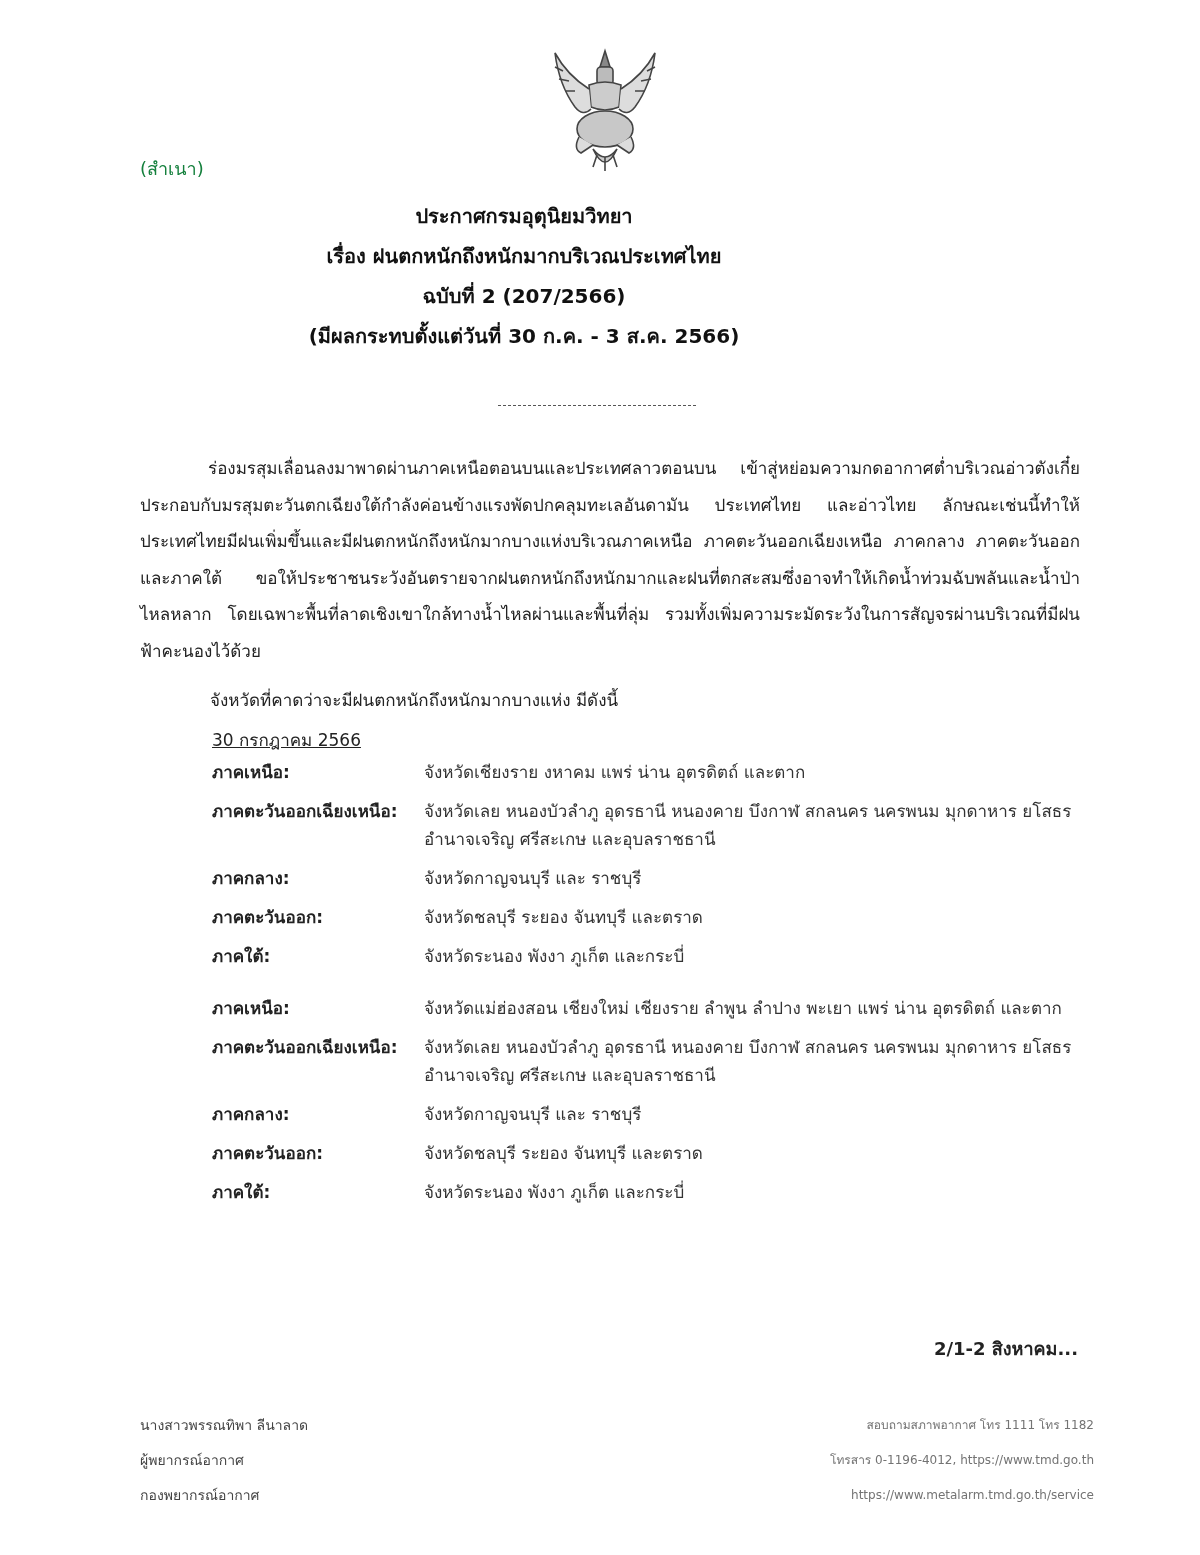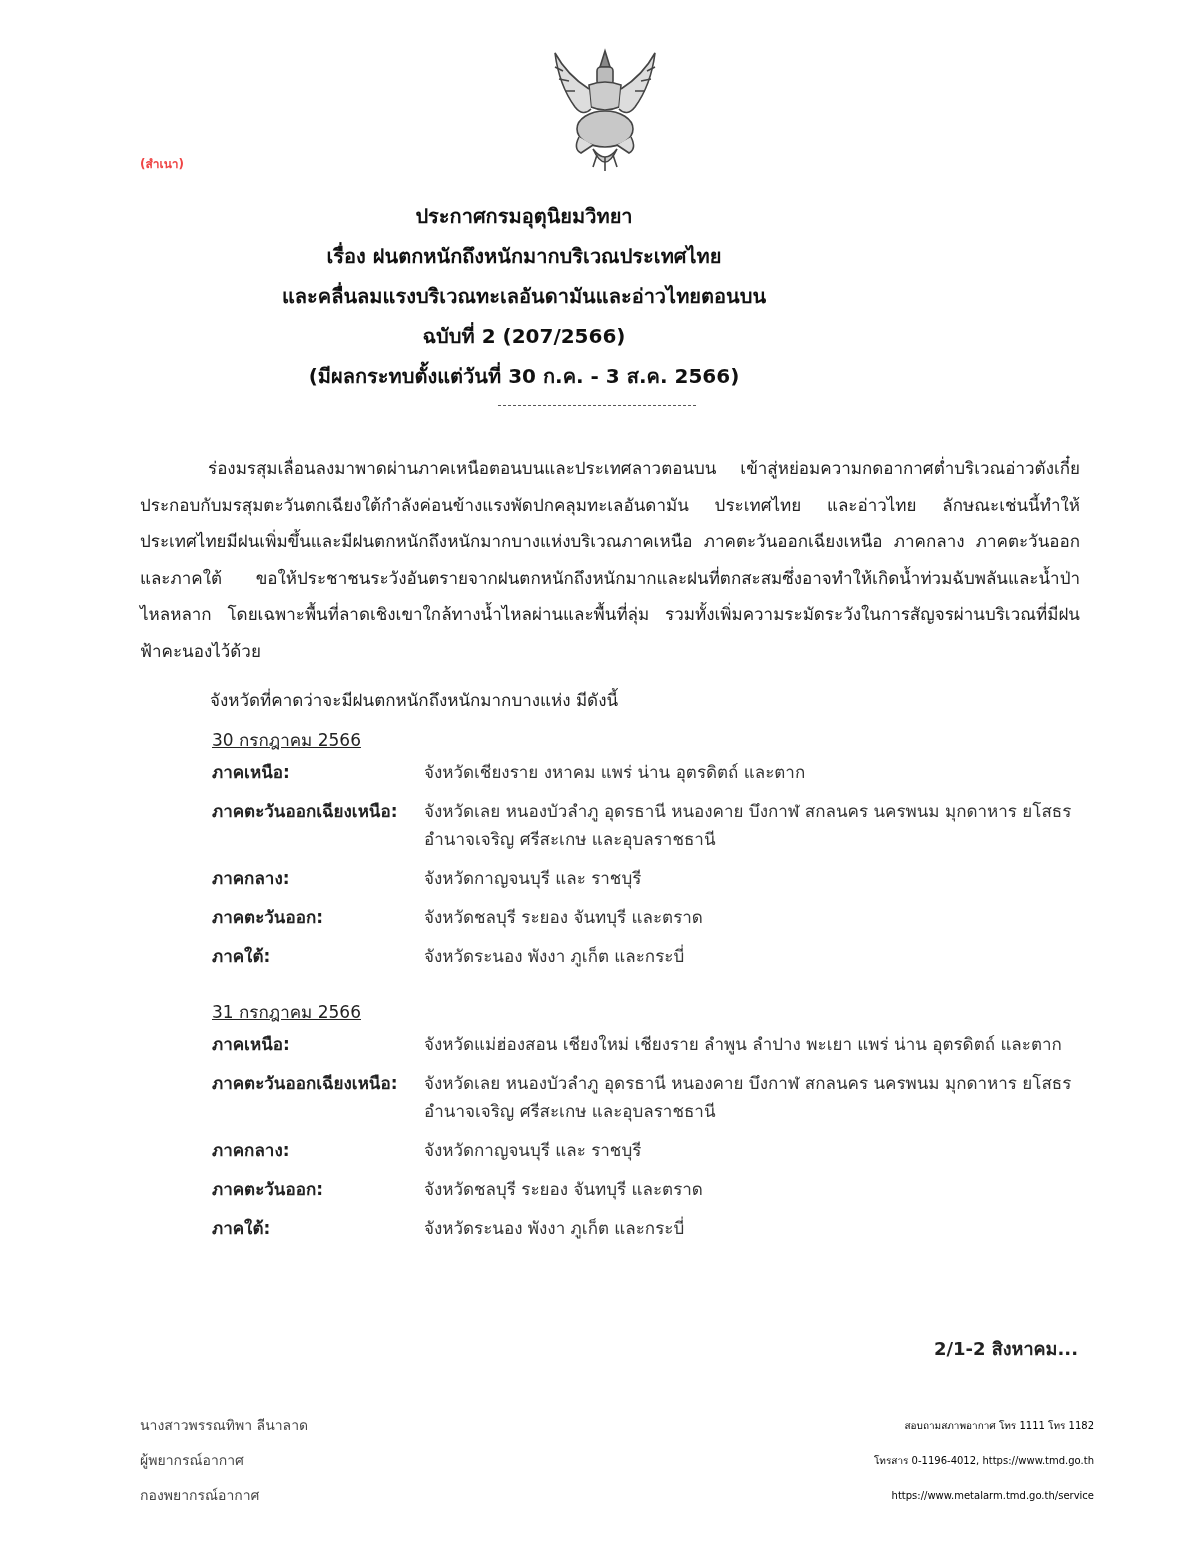--- a/index.html
+++ b/index.html
@@ -9,7 +9,7 @@
     color: #1a1a1a;
   }
   .emblem { position: absolute; left: 545px; top: 45px; width: 120px; height: 130px; }
-  .copy-mark { position: absolute; left: 140px; top: 154px; font-size: 12px; color: #ef4444; font-weight: bold; }
+  .copy-mark { position: absolute; left: 140px; top: 154px; font-size: 18px; color: #15803d; }
   .title-block { position: absolute; left: 0; width: 1048px; top: 196px; text-align: center; }
   .title-line { font-size: 20px; font-weight: bold; line-height: 40px; color: #111; }
   .divider { position: absolute; left: 498px; top: 405px; width: 198px; border-top: 1px dashed #555; }

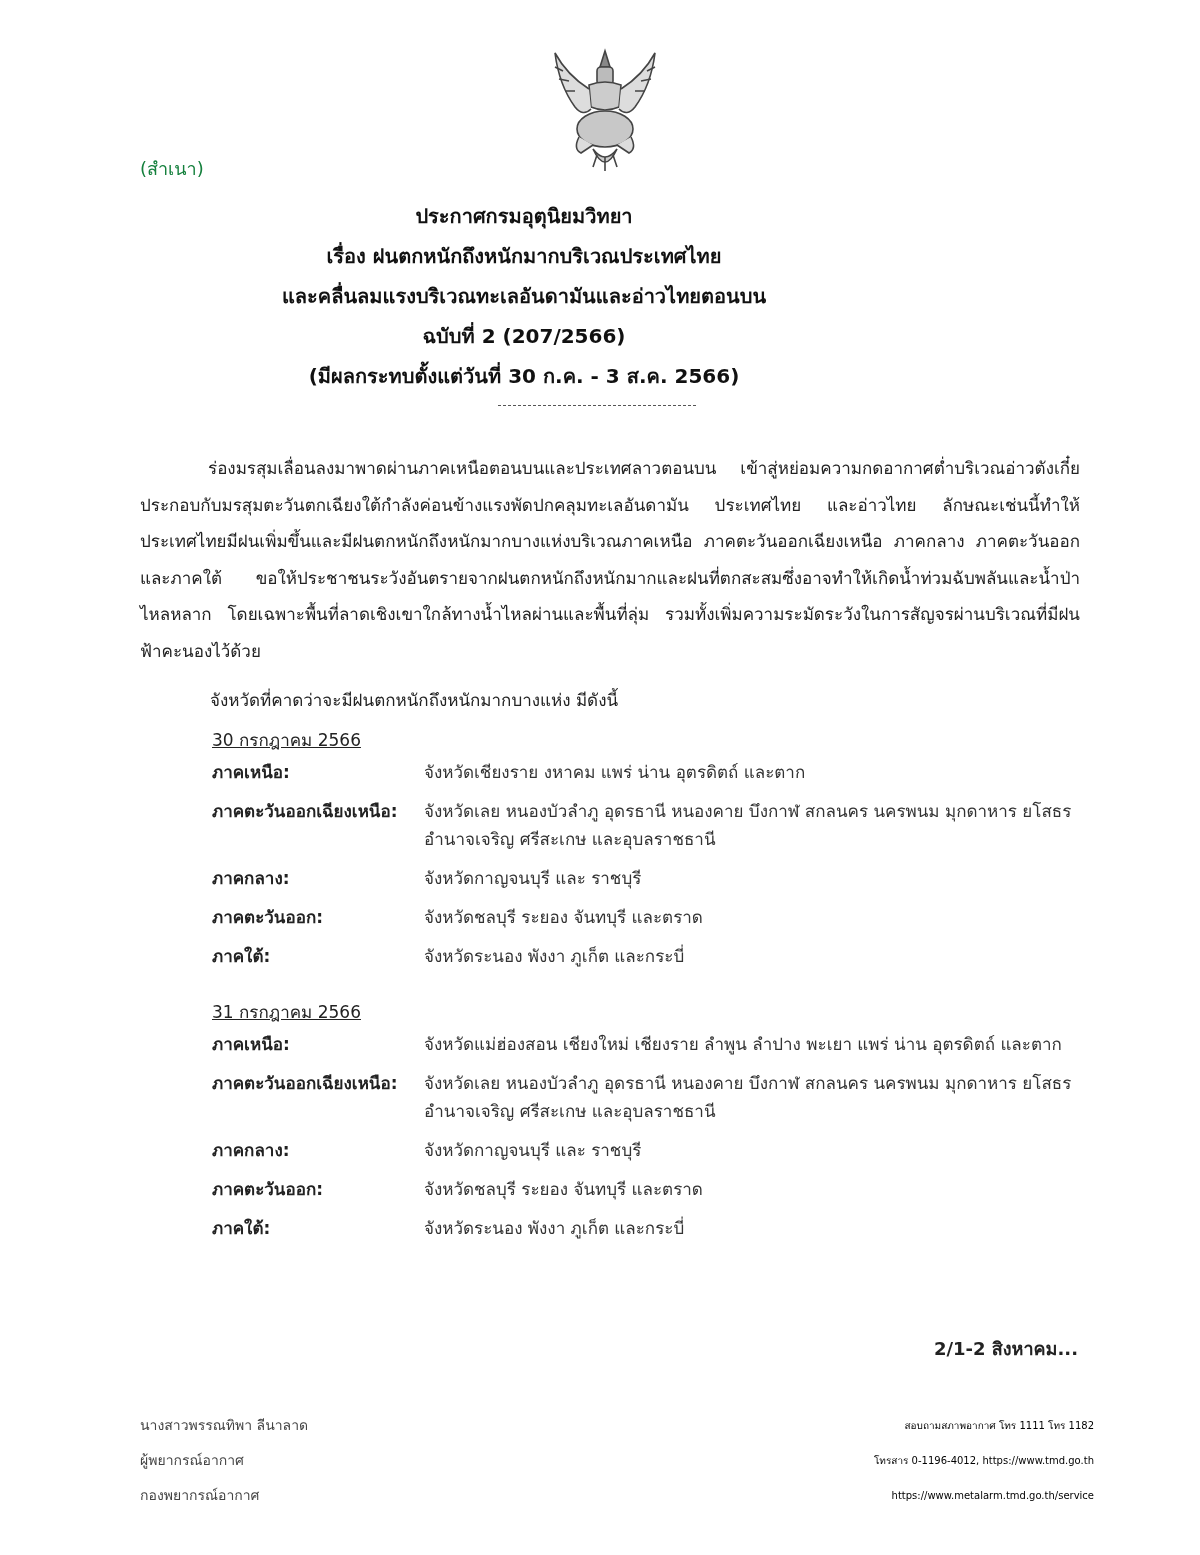--- a/index.html
+++ b/index.html
@@ -55,7 +55,6 @@
 <div class="title-block">
   <div class="title-line">ประกาศกรมอุตุนิยมวิทยา</div>
   <div class="title-line">เรื่อง ฝนตกหนักถึงหนักมากบริเวณประเทศไทย</div>
-  <div class="title-line">และคลื่นลมแรงบริเวณทะเลอันดามันและอ่าวไทยตอนบน</div>
   <div class="title-line">ฉบับที่ 2 (207/2566)</div>
   <div class="title-line">(มีผลกระทบตั้งแต่วันที่ 30 ก.ค. - 3 ส.ค. 2566)</div>
 </div>

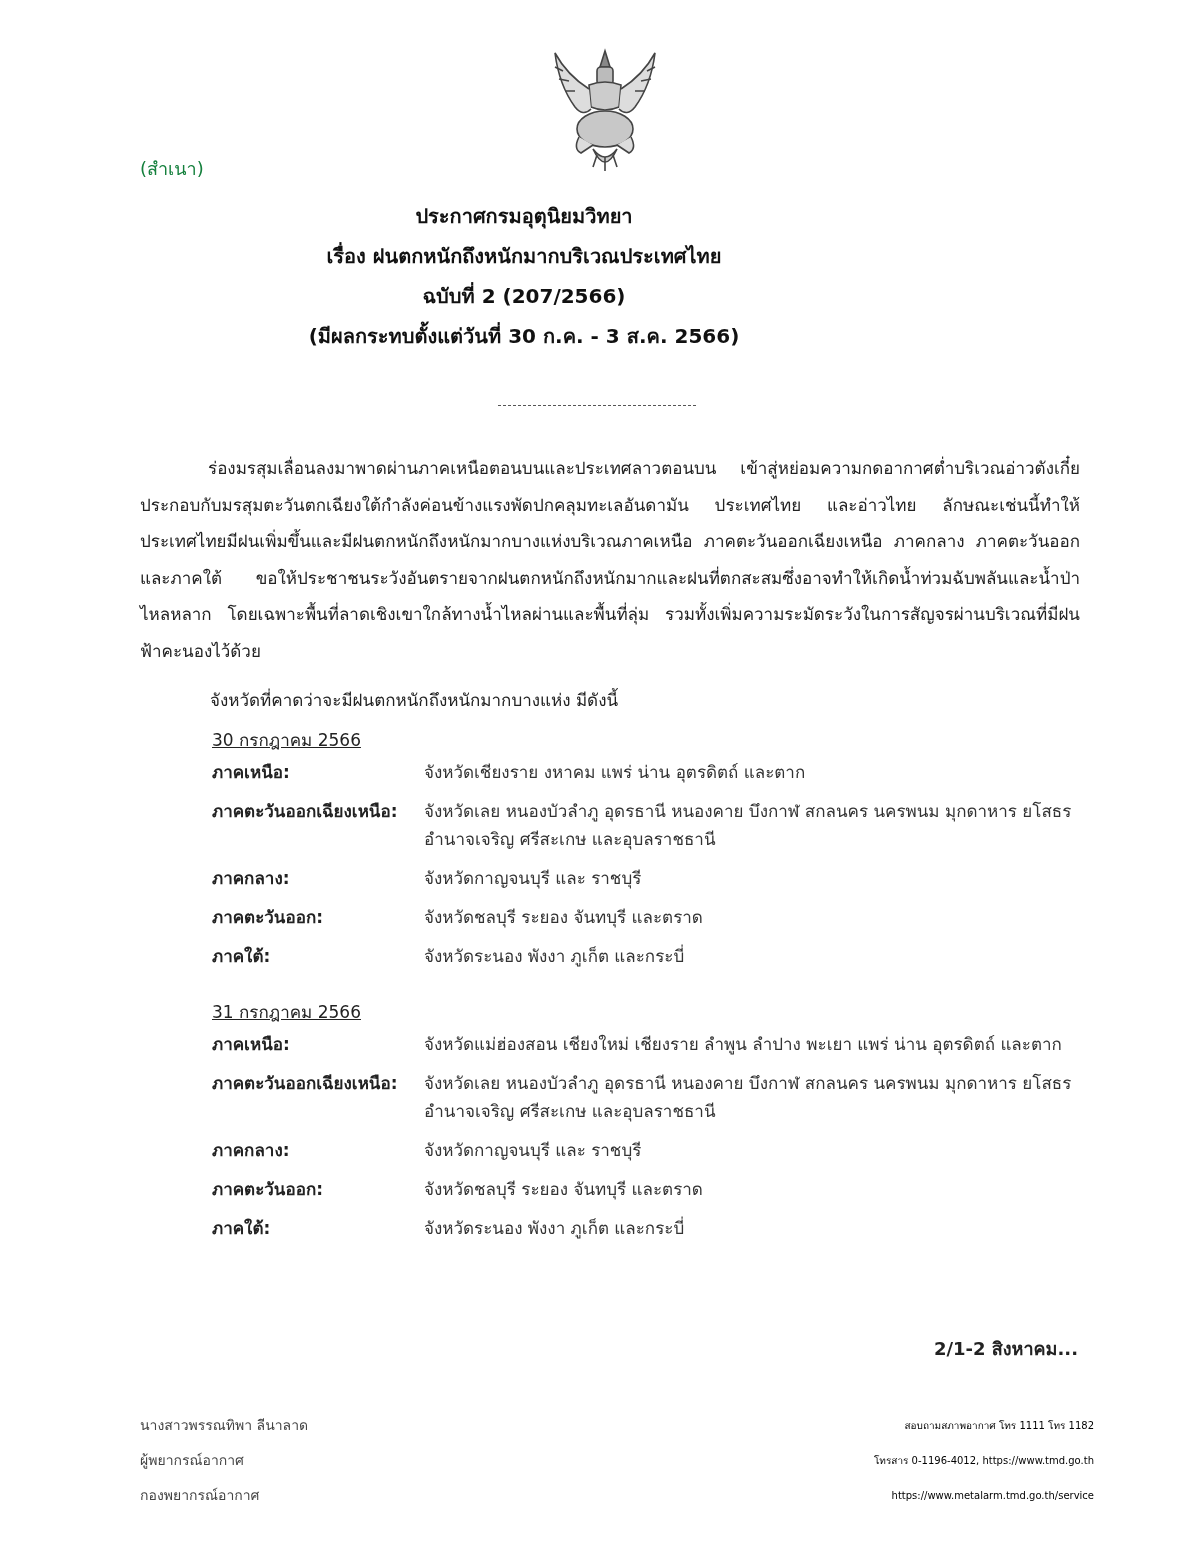--- a/index.html
+++ b/index.html
@@ -90,7 +90,6 @@
 </div>
 
 <div class="day" style="top:994px;">
-  <div class="day-title">31 กรกฎาคม 2566</div>
   <div class="row">
     <div class="region">ภาคเหนือ:</div>
     <div class="prov">จังหวัดแม่ฮ่องสอน เชียงใหม่ เชียงราย ลำพูน ลำปาง พะเยา แพร่ น่าน อุตรดิตถ์ และตาก</div>

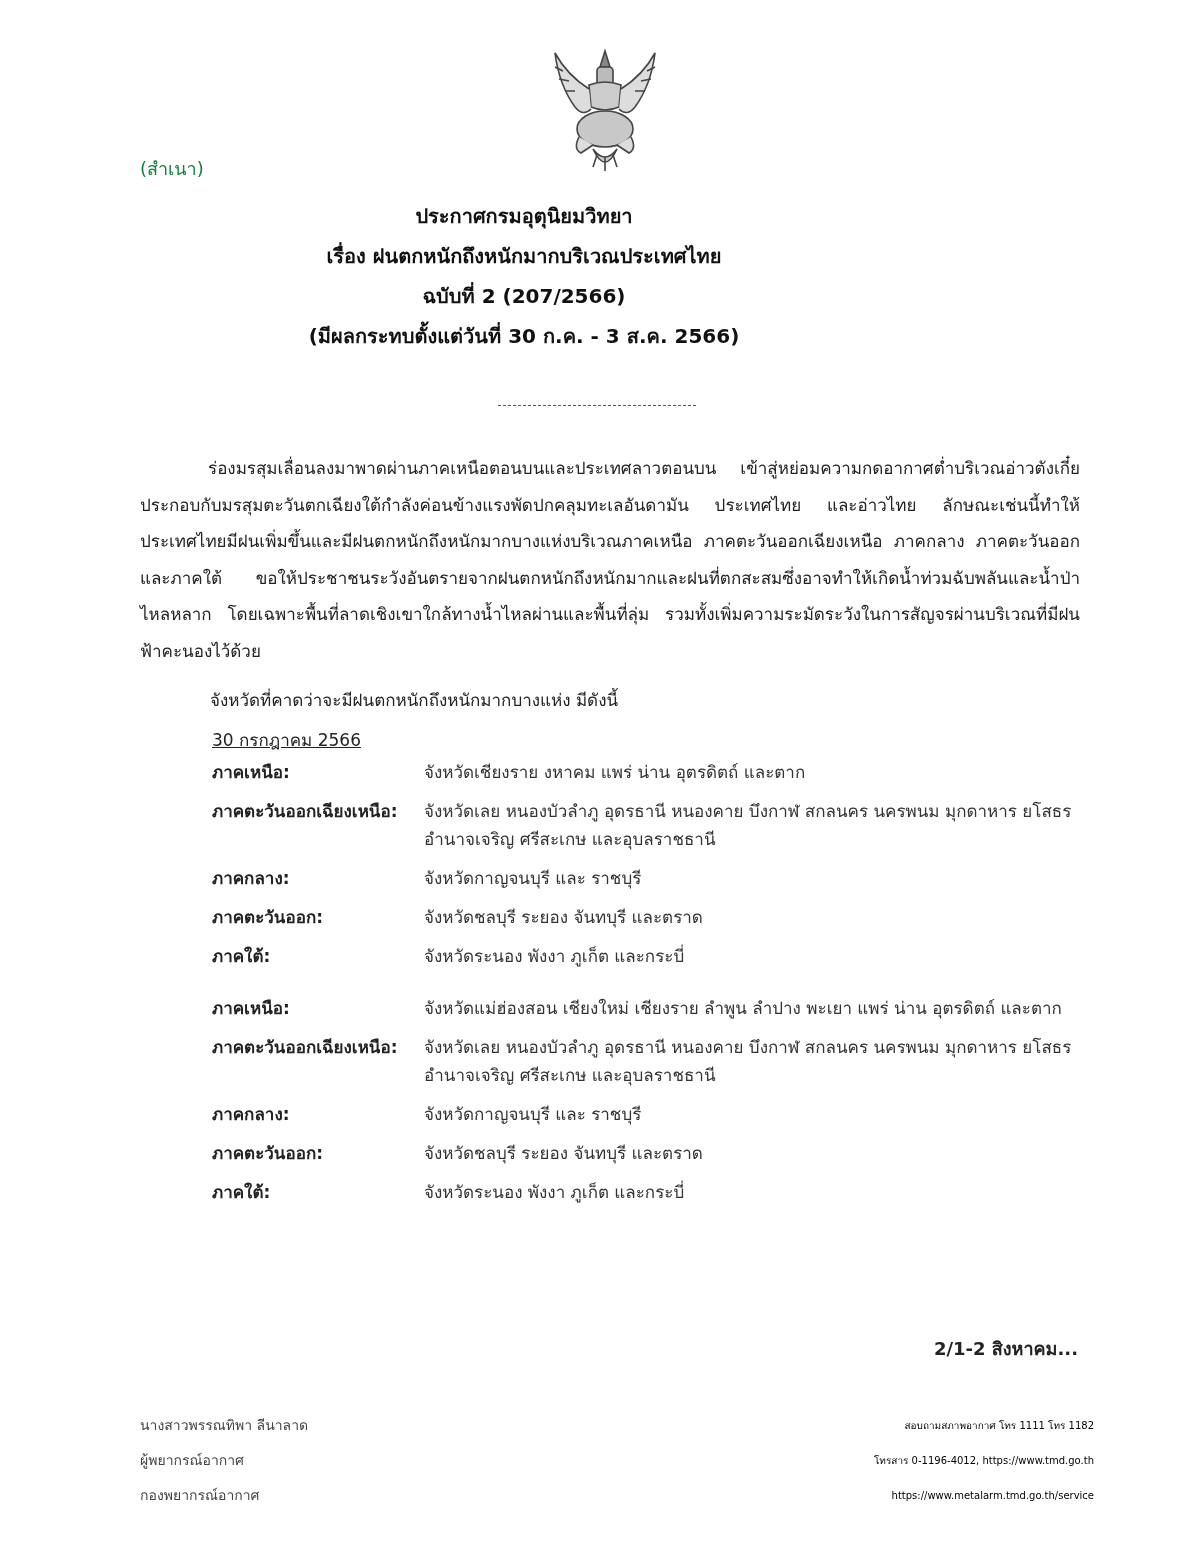--- a/index.html
+++ b/index.html
@@ -26,7 +26,7 @@
   .row .prov { flex: 1; color: #333; }
   .next-page { position: absolute; right: 122px; top: 1334px; font-size: 18px; font-weight: bold; color: #222; }
   .footer-left { position: absolute; left: 140px; top: 1408px; font-size: 14px; line-height: 35px; color: #444; }
-  .footer-right { position: absolute; right: 106px; top: 1408px; font-size: 10px; line-height: 35px; color: #000000; text-align: right; }
+  .footer-right { position: absolute; right: 106px; top: 1408px; font-size: 12px; line-height: 35px; color: #737373; text-align: right; }
 </style>
 </head>
 <body>

